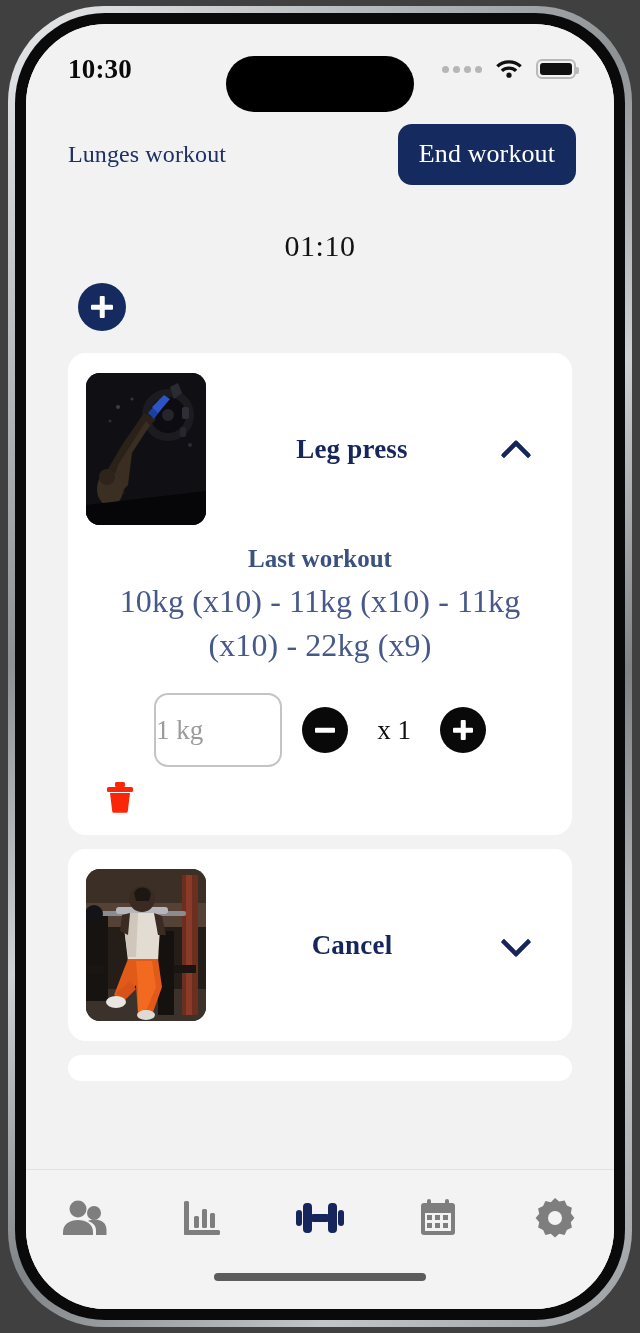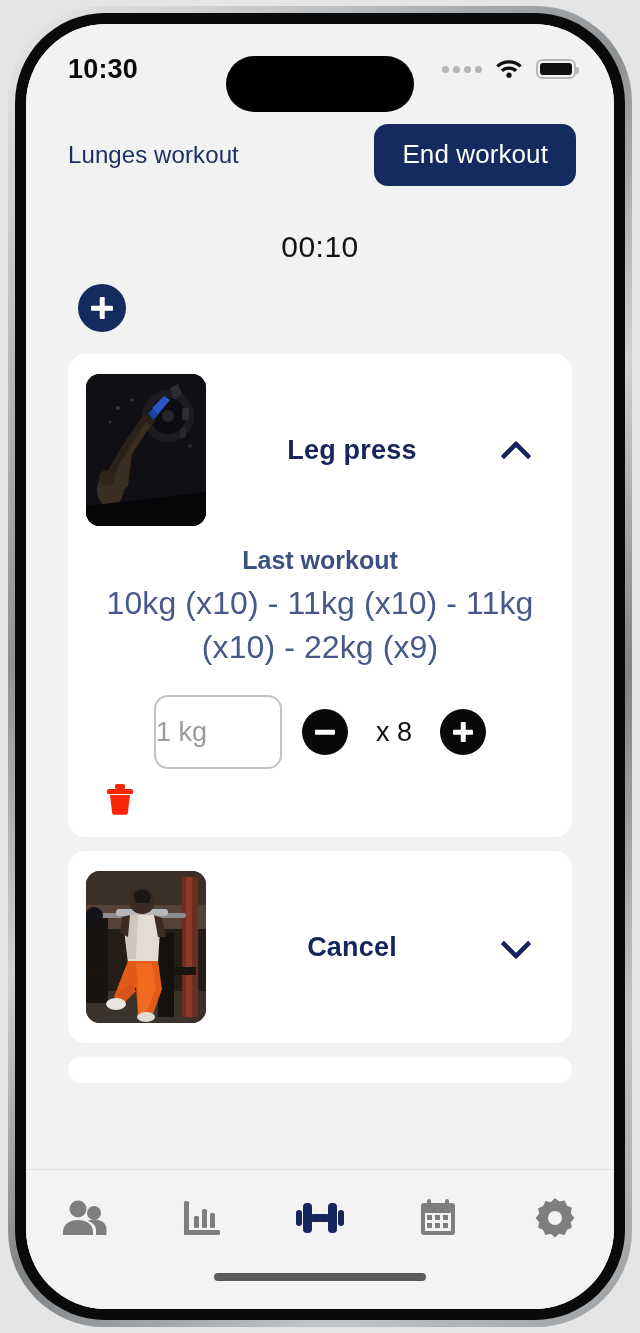--- a/index.html
+++ b/index.html
@@ -17,7 +17,8 @@
     position: relative;
     width: 640px;
     height: 1333px;
-    background: #e5e5e5;
+    background: #404040;
+    font-family: Liberation Serif, serif;
   }
 
   .phone-outer {

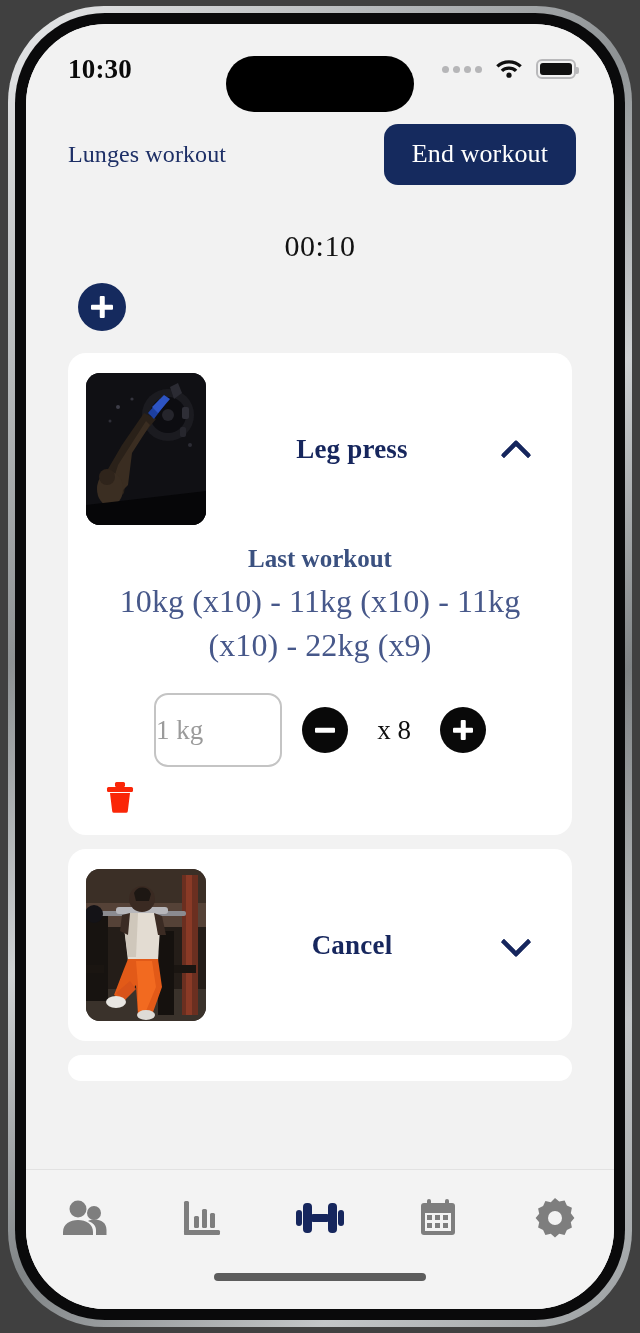--- a/index.html
+++ b/index.html
@@ -121,7 +121,7 @@
     color: #ffffff;
     border: none;
     border-radius: 14px;
-    padding: 15px 28px 16px;
+    padding: 15px 21px 16px;
     font-size: 26px;
     font-family: inherit;
     cursor: pointer;

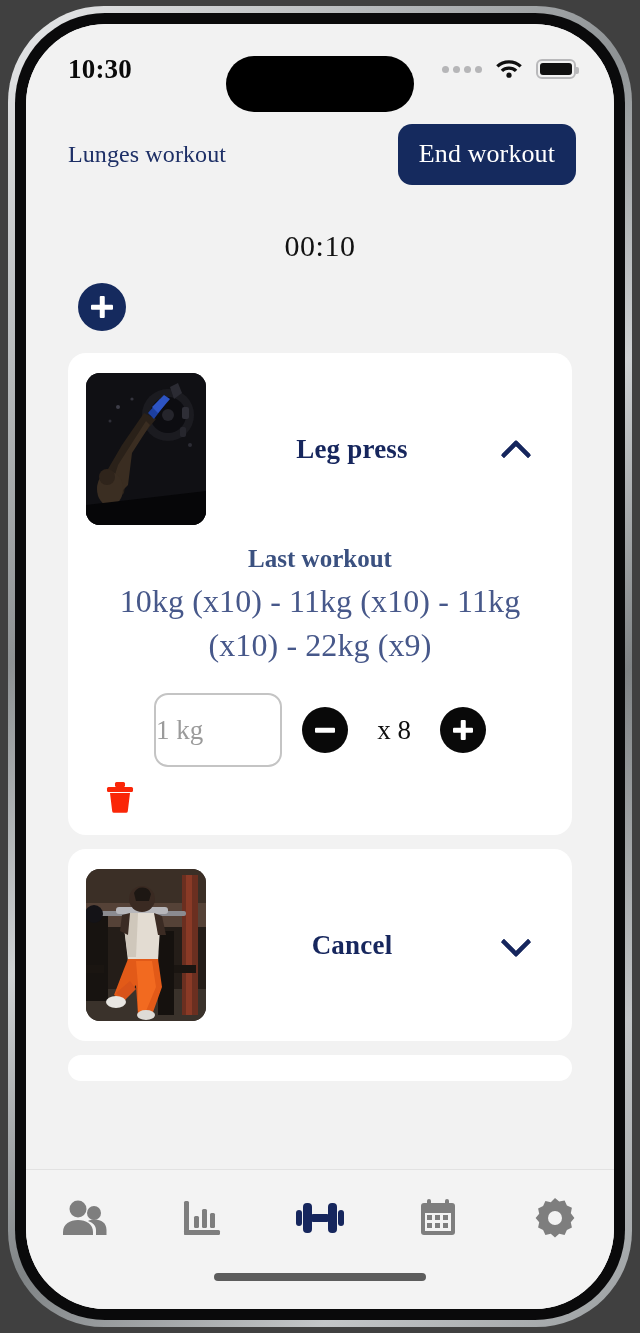--- a/index.html
+++ b/index.html
@@ -360,7 +360,7 @@
         </div>
 
 
-        <div class="timer">00:10</div>
+        <div class="timer">01:10</div>
 
         <div class="add-row">
           <button class="add-btn"></button>

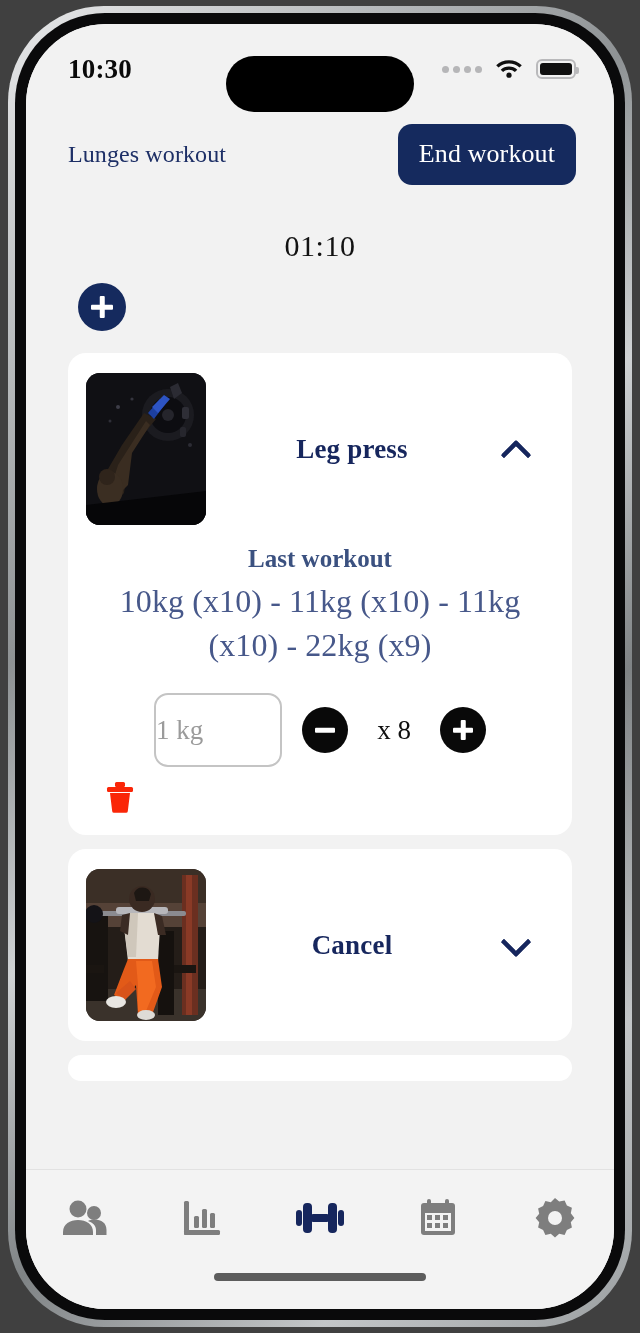--- a/index.html
+++ b/index.html
@@ -406,7 +406,7 @@
               <div class="set-row">
                 <input class="weight-input" type="text" placeholder="1 kg" style="">
                 <button class="round-btn minus"></button>
-                <span class="rep-count">x 8</span>
+                <span class="rep-count">x 1</span>
                 <button class="round-btn plus"></button>
               </div>
 

